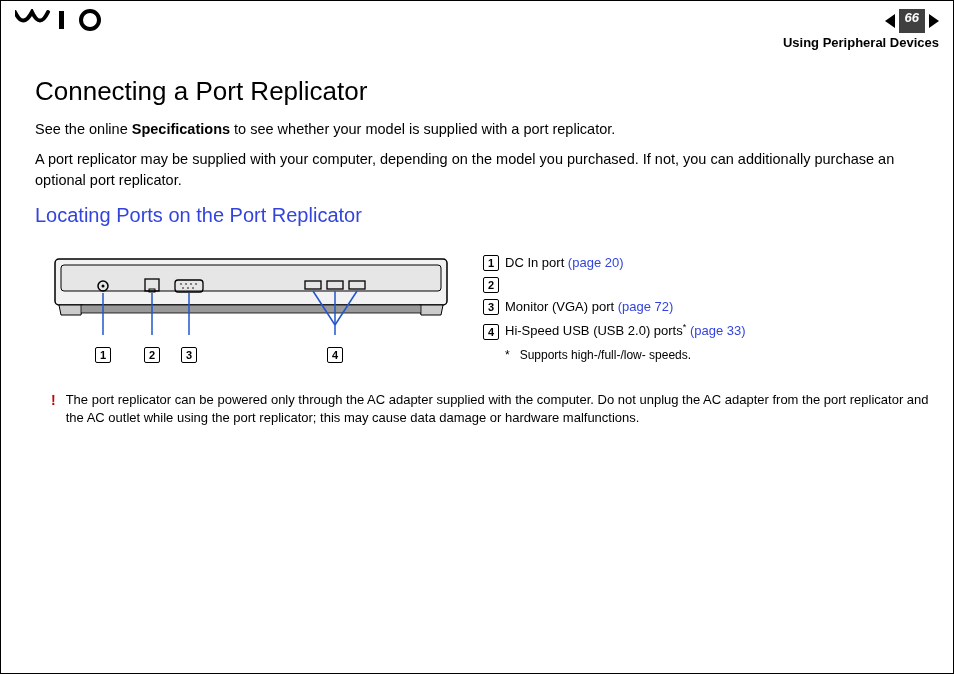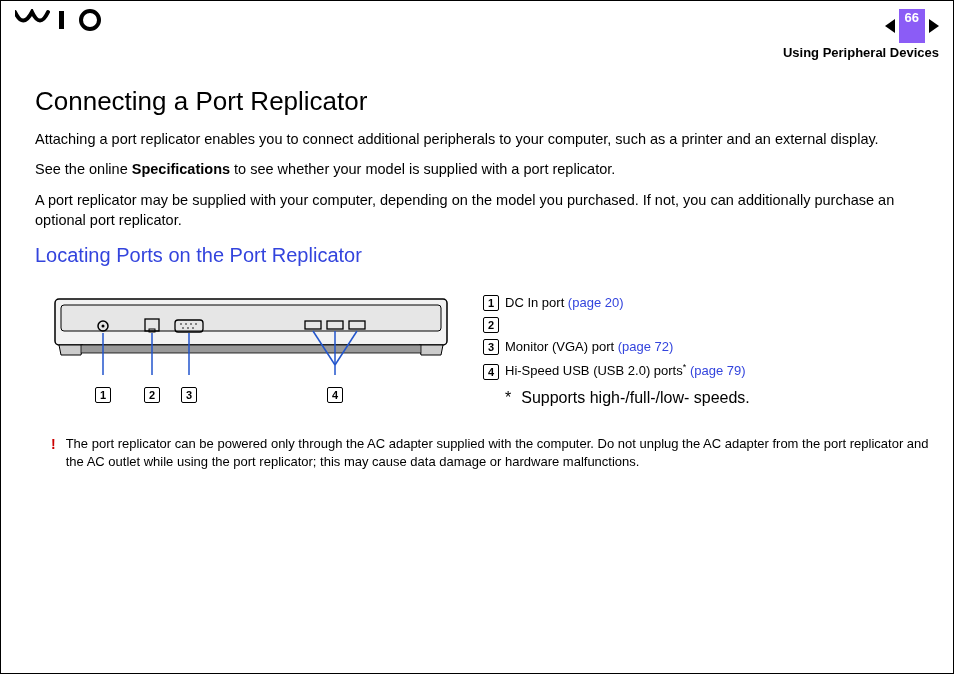--- a/index.html
+++ b/index.html
@@ -35,11 +35,12 @@
   .pager .tri-left { border-right: 10px solid #000; }
   .pager .tri-right { border-left: 10px solid #000; }
   .pager .num {
-    background: #8b5cf6;
+    background: #404040;
     color: #fff;
+    font-style: italic;
     font-weight: bold;
     font-size: 13px;
-    padding: 1px 6px 18px 6px;
+    padding: 1px 6px 8px 6px;
   }
   .section-label {
     font-weight: bold;

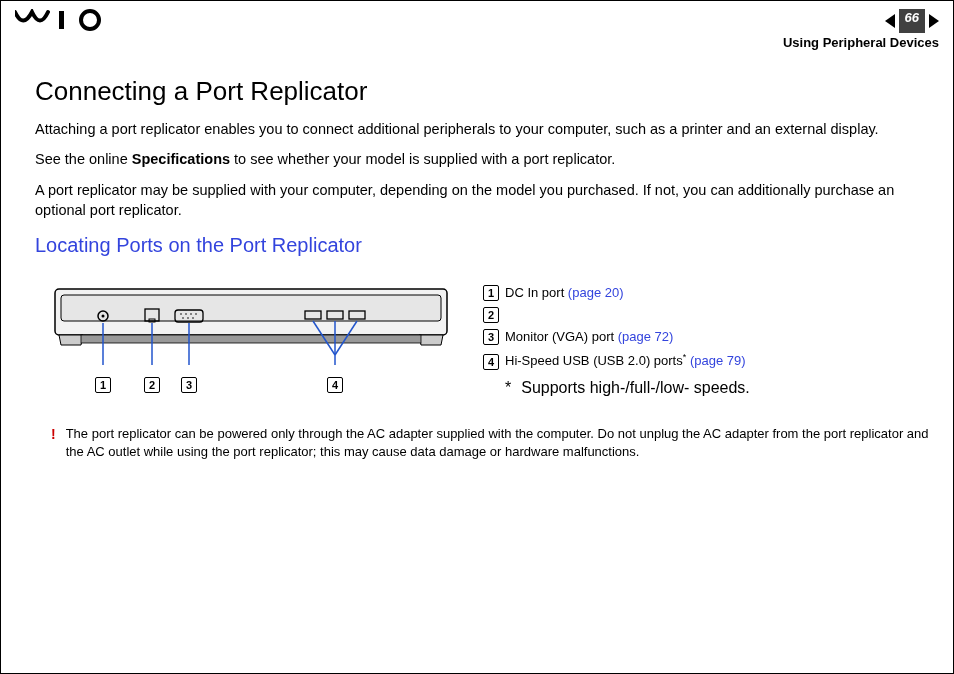--- a/index.html
+++ b/index.html
@@ -133,7 +133,6 @@
 <div class="content">
   <h1>Connecting a Port Replicator</h1>
 
-  <p class="body">Attaching a port replicator enables you to connect additional peripherals to your computer, such as a printer and an external display.</p>
   <p class="body">
     <span>See the online </span><span class="bold">Specifications</span><span> to see whether your model is supplied with a port replicator.</span>
   </p>

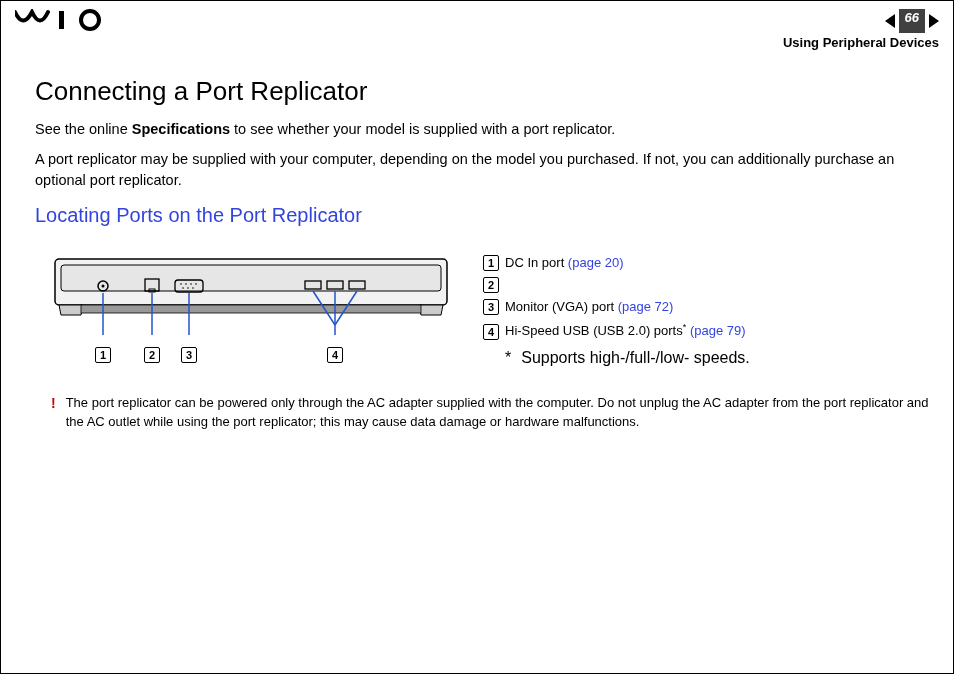--- a/index.html
+++ b/index.html
@@ -206,7 +206,7 @@
       <div class="legend-item">
         <span class="boxnum">4</span>
         <span class="legend-text">
-          <span>Hi-Speed USB (USB 2.0) ports</span><span class="sup">*</span><span> </span><span class="link">(page 79)</span>
+          <span>Hi-Speed USB (USB 2.0) ports</span><span class="sup">*</span><span> </span><span class="link">(page 33)</span>
         </span>
       </div>
       <div class="footnote">

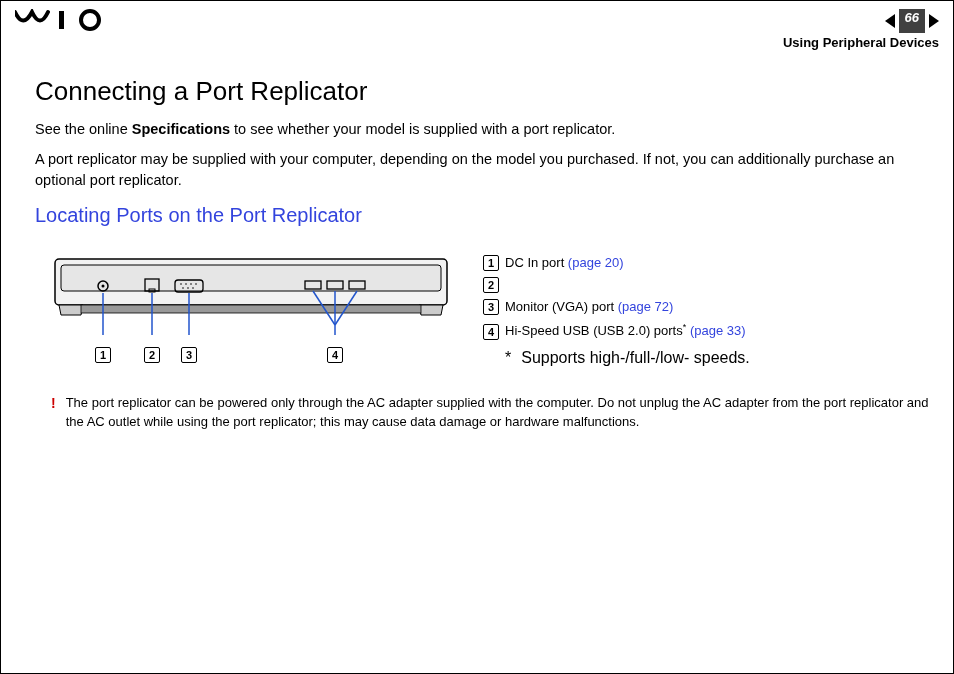--- a/index.html
+++ b/index.html
@@ -90,7 +90,7 @@
   }
   .legend-text { }
   .link { color: #3344dd; }
-  .footnote { font-size: 16px; margin-top: 4px; margin-left: 22px;}
+  .footnote { font-size: 12px; margin-top: 4px; margin-left: 22px;}
   .footnote .star { margin-right: 10px;}
   .warning-row {
     display: flex;

